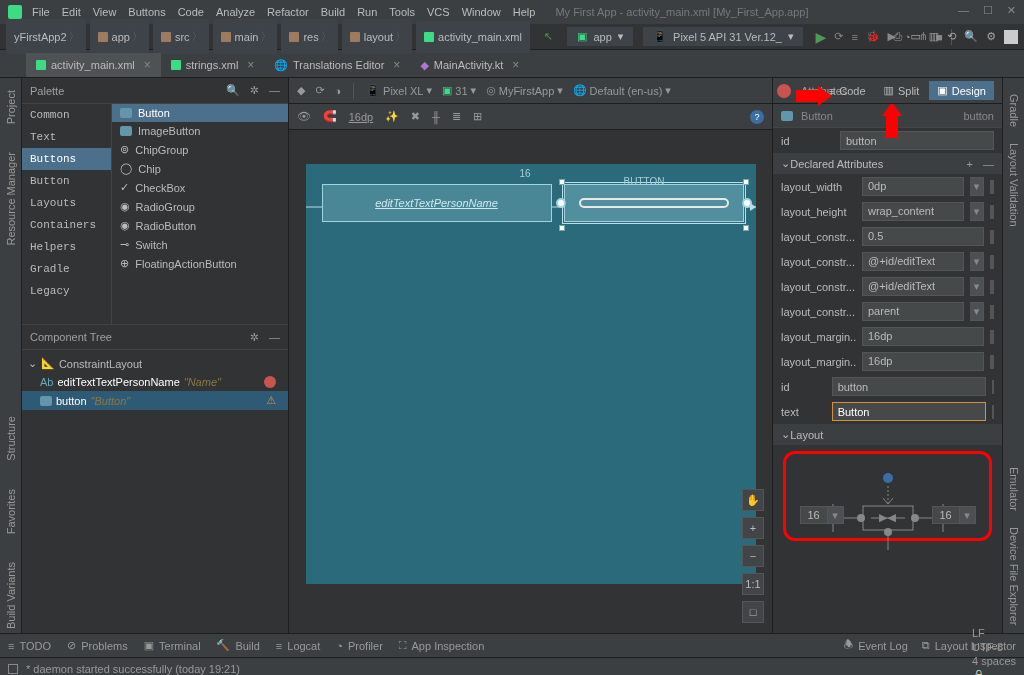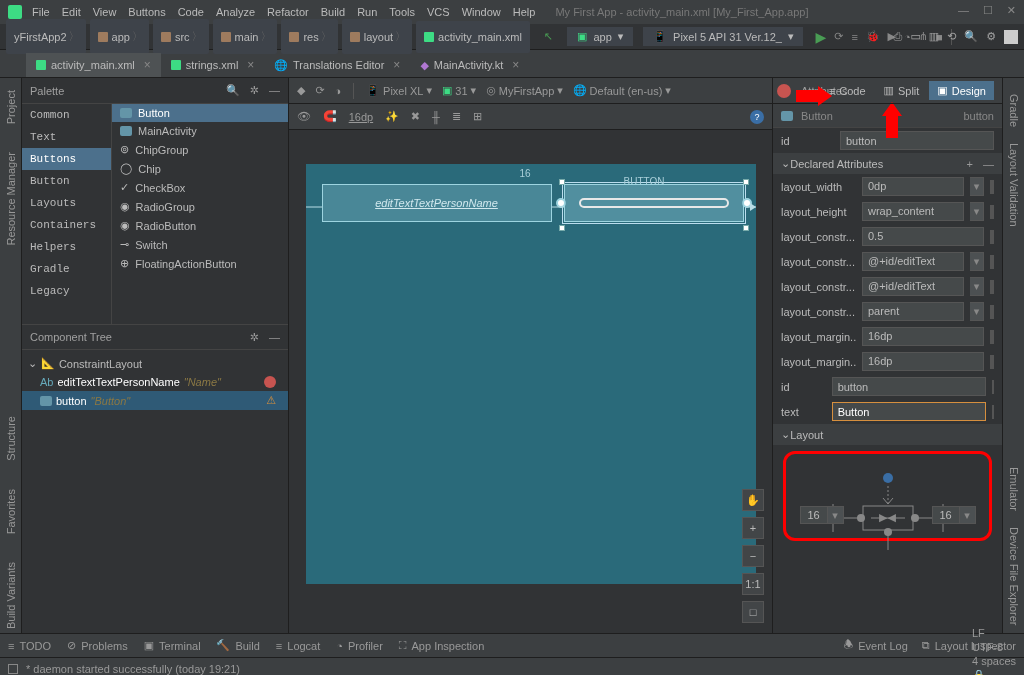--- a/index.html
+++ b/index.html
@@ -286,7 +286,7 @@
           </div>
         <div class="palette-item">
             <span class="pi-icon"></span>
-            <span>MainActivity</span>
+            <span>ImageButton</span>
           </div>
         <div class="palette-item">
             <span>⊚</span>

